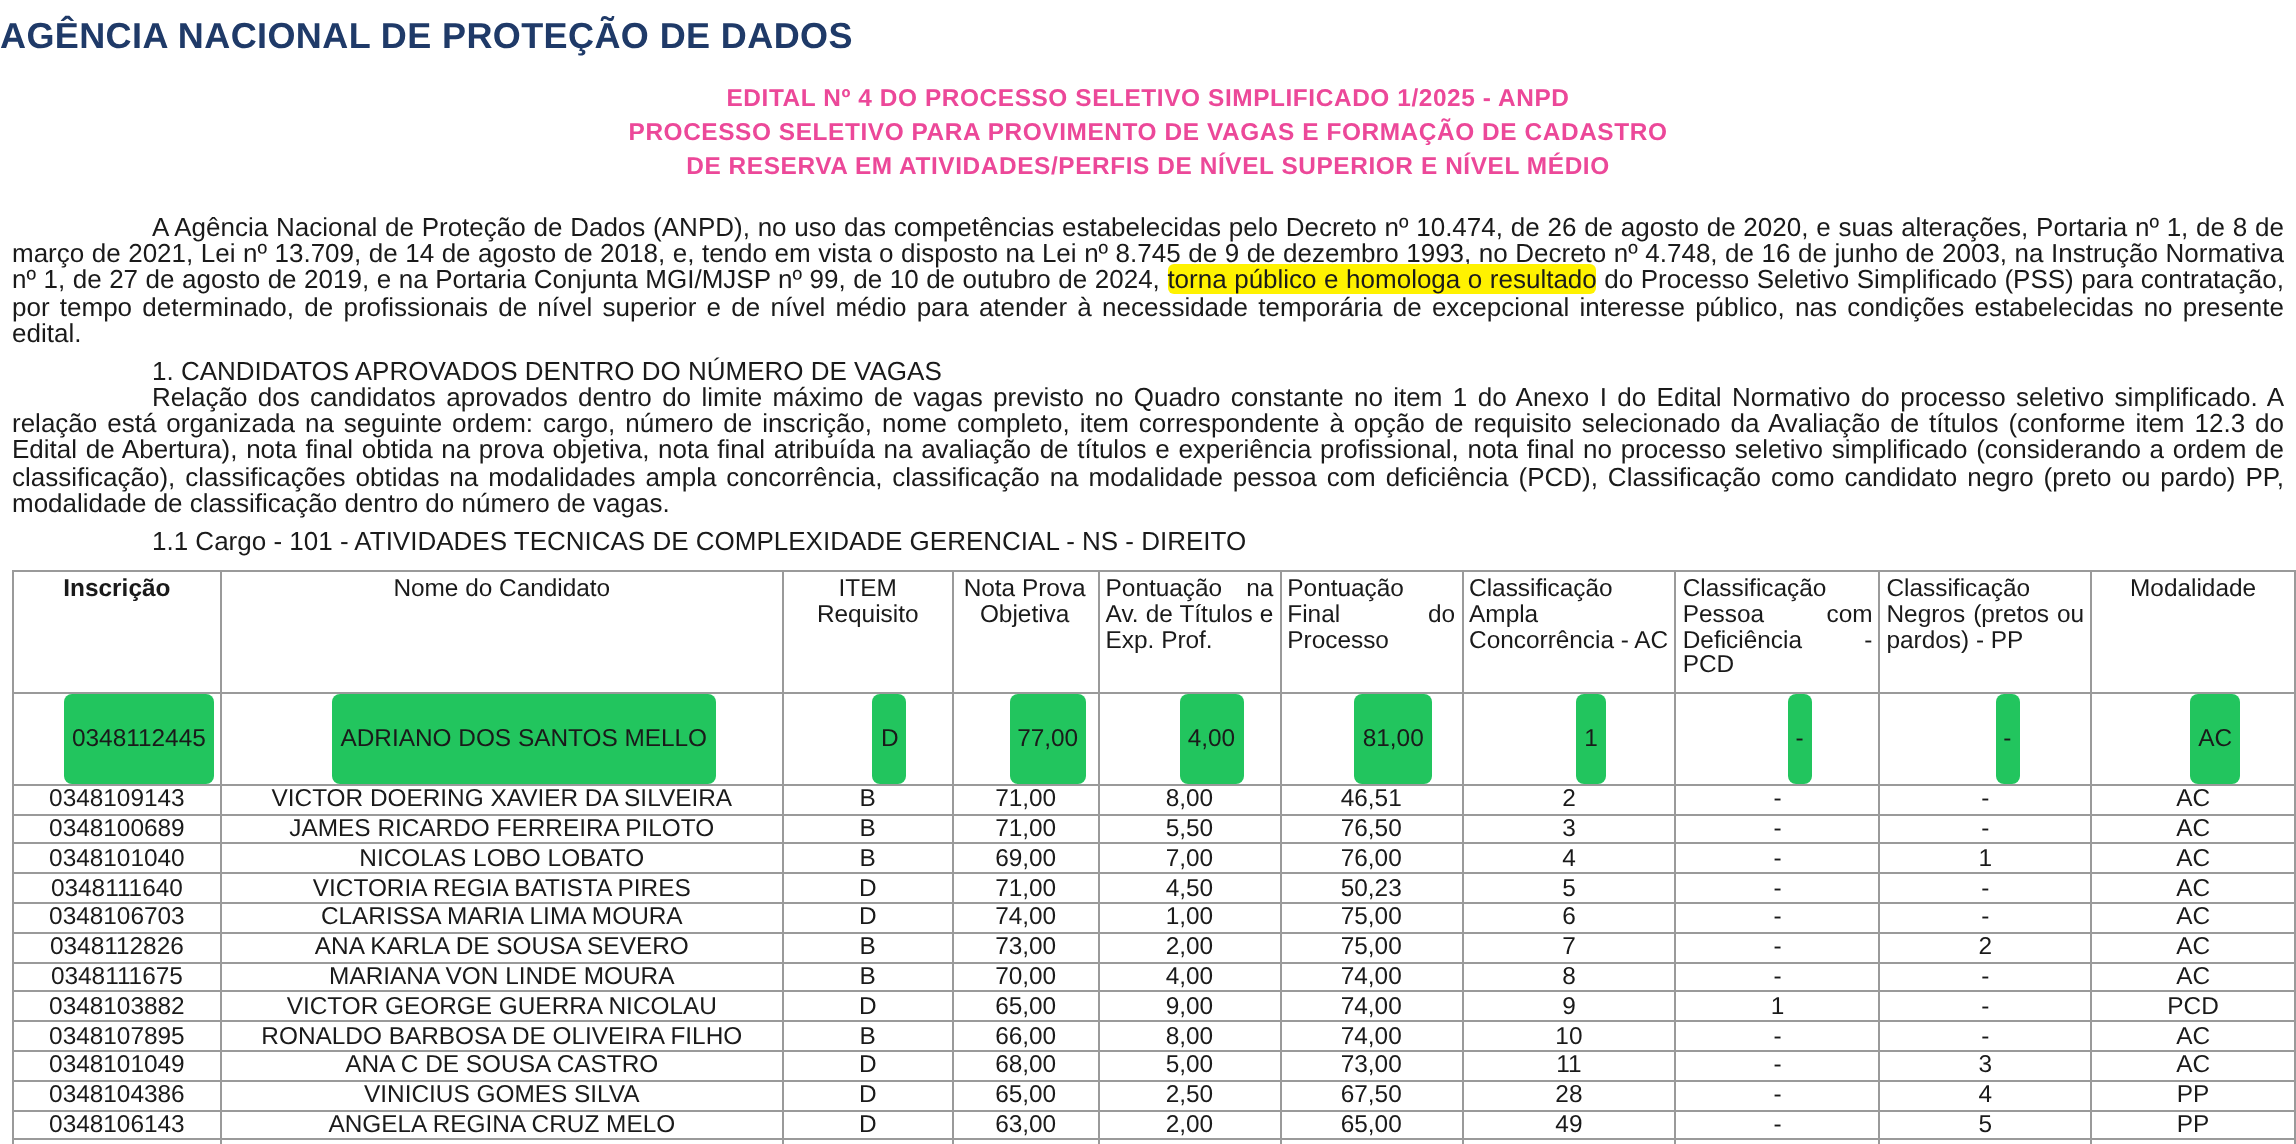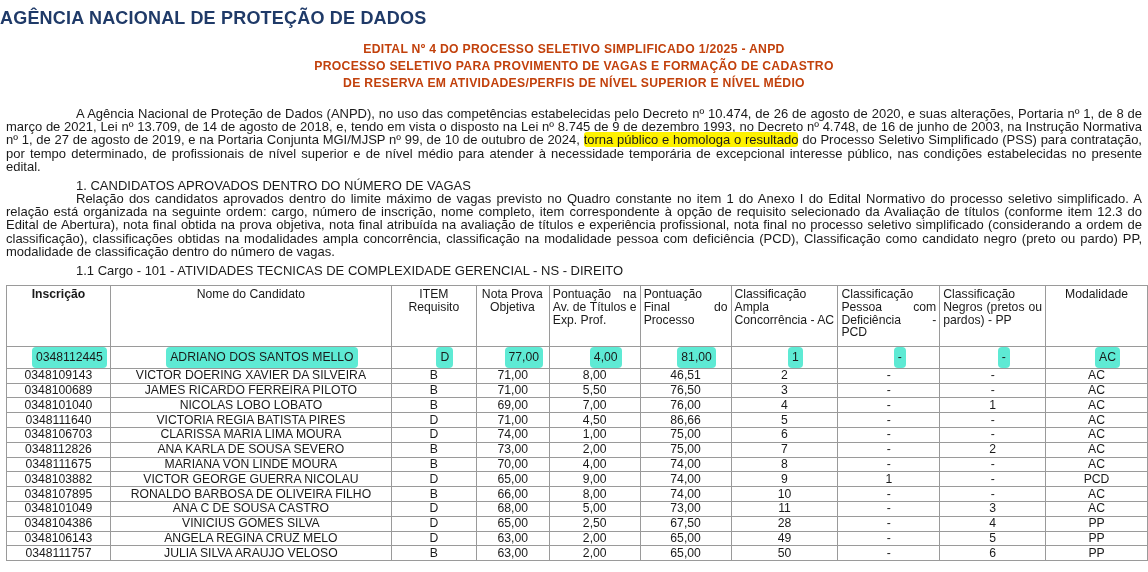--- a/index.html
+++ b/index.html
@@ -8,7 +8,7 @@
   .title { position:absolute; top:8px; left:0; width:1148px; text-align:left;
            font-weight:bold; font-size:18px; color:#1f3a68; letter-spacing:0.2px; }
   .sub { position:absolute; left:0; width:1148px; text-align:center;
-         font-weight:bold; font-size:12.2px; color:#c2410c; letter-spacing:0.3px; }
+         font-weight:bold; font-size:12.2px; color:#ec4899; letter-spacing:0.3px; }
   .para { position:absolute; left:6px; width:1136px; font-size:13px; line-height:13.2px;
           text-align:justify; color:#1a1a1a; }
   .hl { background:#fff200; border-radius:3px; }

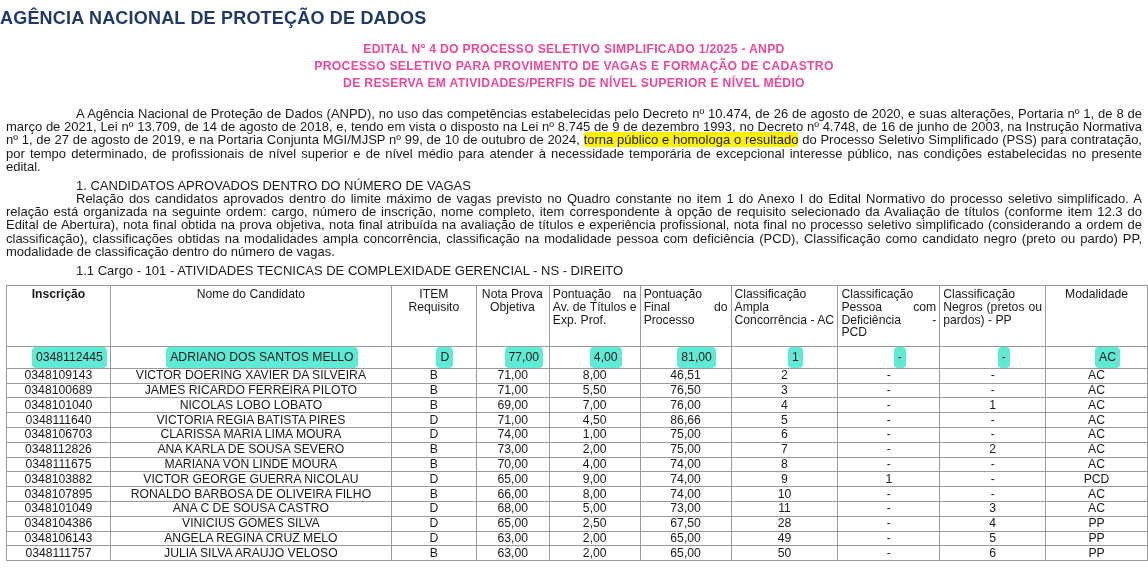--- a/index.html
+++ b/index.html
@@ -20,7 +20,7 @@
   td { text-align:center; height:13.8px; }
   .th-l { text-align:left; }
   .th-c { text-align:center; }
-  .hcell { display:inline-block; background:#5eead4; border-radius:4px; padding:4px 4px;margin-left:22px; }
+  .hcell { display:inline-block; background:#22c55e; border-radius:4px; padding:16px 4px;margin-left:22px; }
 </style>
 </head>
 <body>

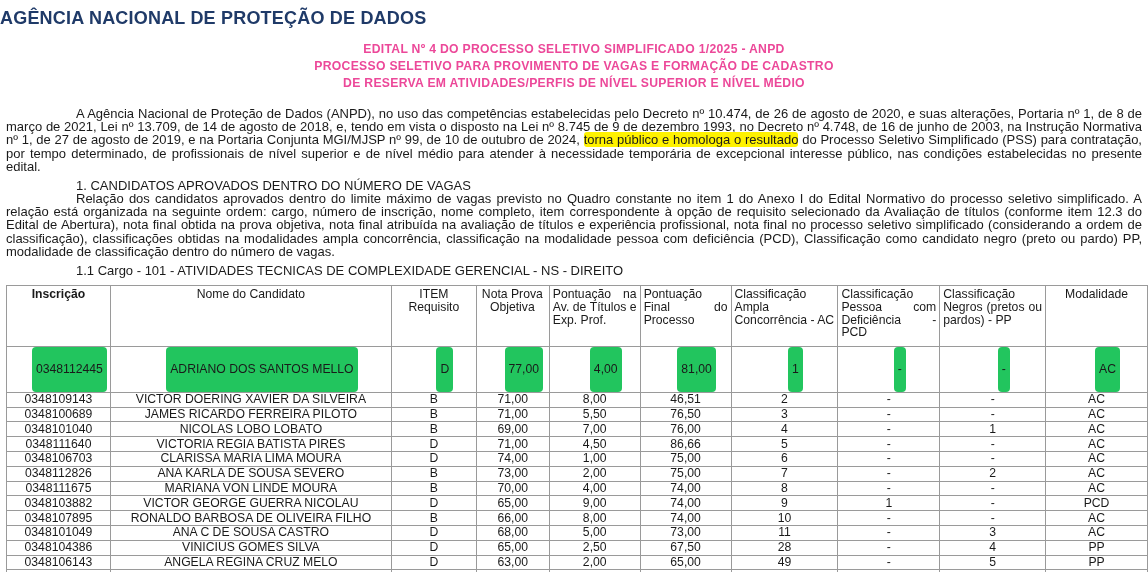--- a/index.html
+++ b/index.html
@@ -122,7 +122,7 @@
         <td>D</td>
         <td>71,00</td>
         <td>4,50</td>
-        <td>86,66</td>
+        <td>50,23</td>
         <td>5</td>
         <td>-</td>
         <td>-</td>

